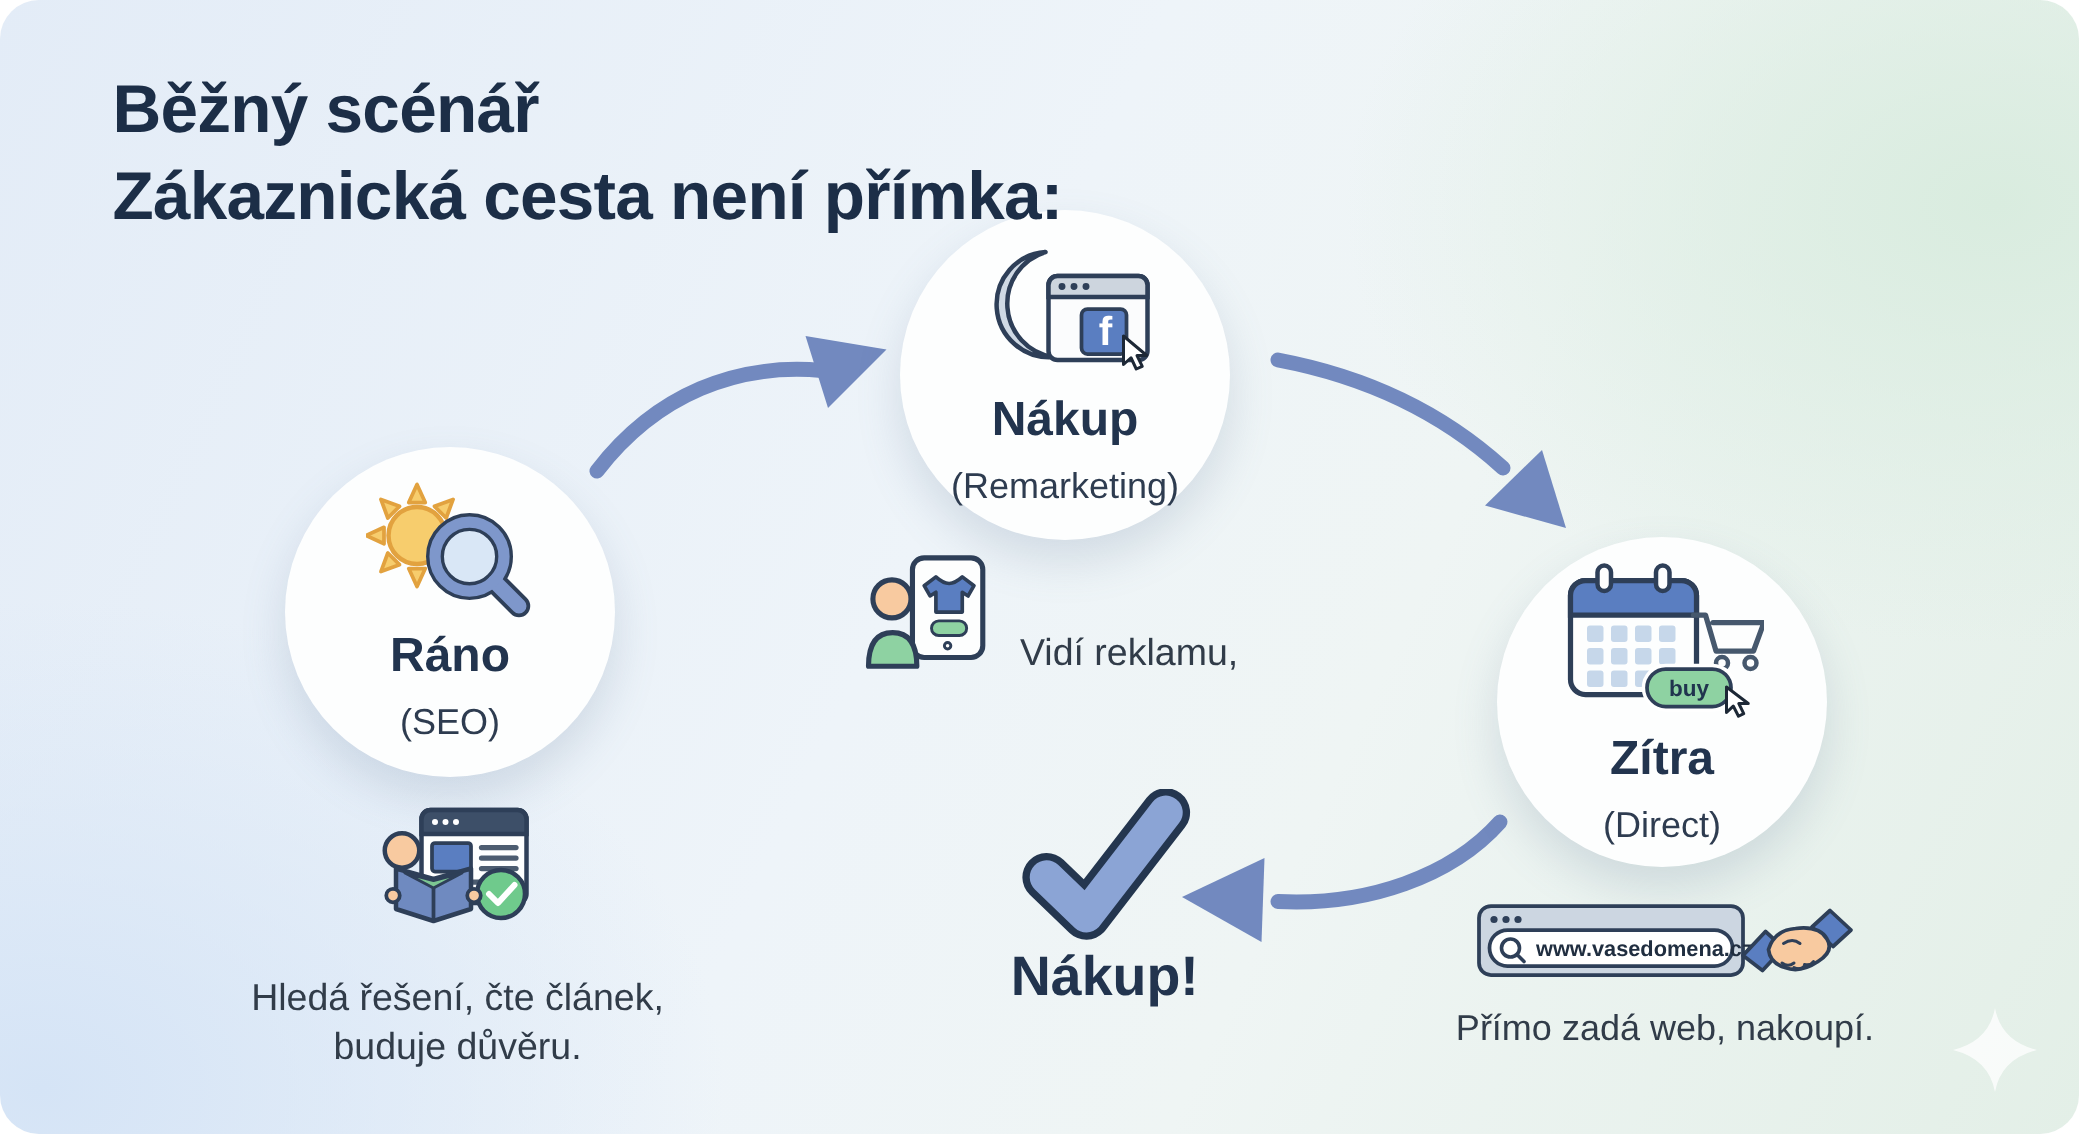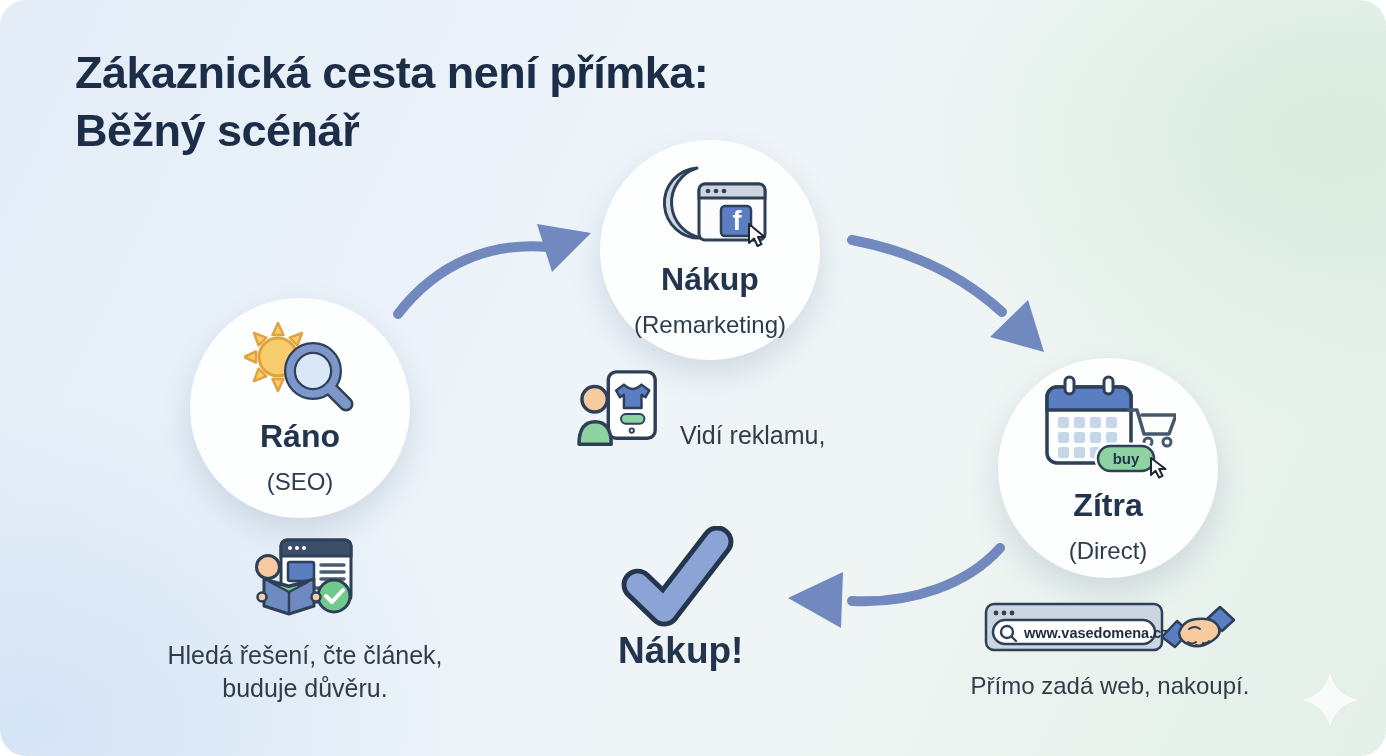--- a/index.html
+++ b/index.html
@@ -53,8 +53,8 @@
 <div class="card">
 
   <h1 class="title">
+    <span>Běžný scénář</span>
     <span>Zákaznická cesta není přímka:</span>
-    <span>Běžný scénář</span>
   </h1>
 
   <svg class="arrows" width="1386" height="756" viewBox="0 0 1386 756">

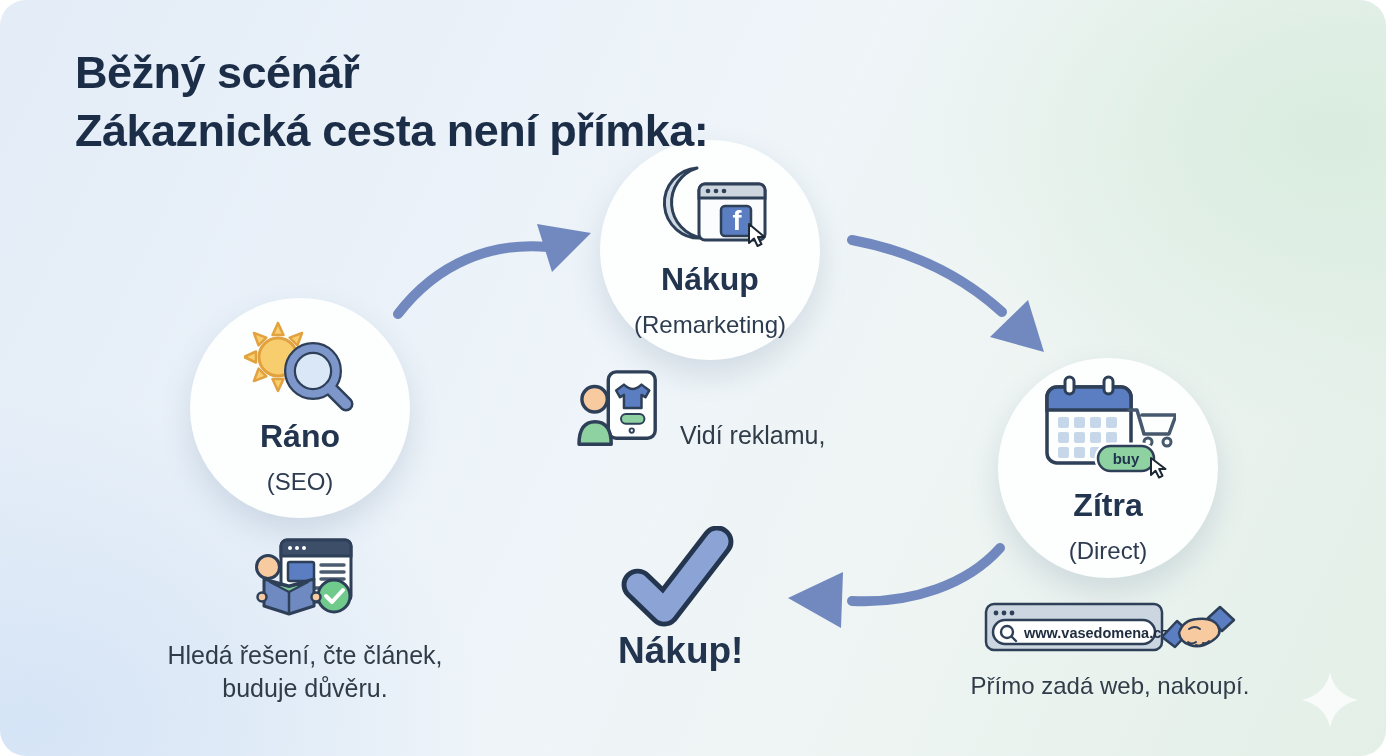--- a/index.html
+++ b/index.html
@@ -35,7 +35,7 @@
   .node .sublabel{font-size:24px;font-weight:400;color:#2e3c50;line-height:30px;margin-top:14px;}
   .note{position:absolute;z-index:2;color:#313c49;}
   .note-rano{left:130px;top:536px;width:350px;display:flex;flex-direction:column;align-items:center;text-align:center;}
-  .note-rano .note-text{font-size:25px;line-height:33px;margin-top:11px;}
+  .note-rano .note-text{font-size:25px;line-height:33px;margin-top:21px;}
   .note-vecer{left:576px;top:368px;display:flex;align-items:flex-end;}
   .note-vecer .note-text{font-size:25px;line-height:34px;margin-left:14px;margin-top:4px;text-align:left;}
   .note-zitra{left:968px;top:596px;width:284px;display:flex;flex-direction:column;align-items:center;text-align:center;}

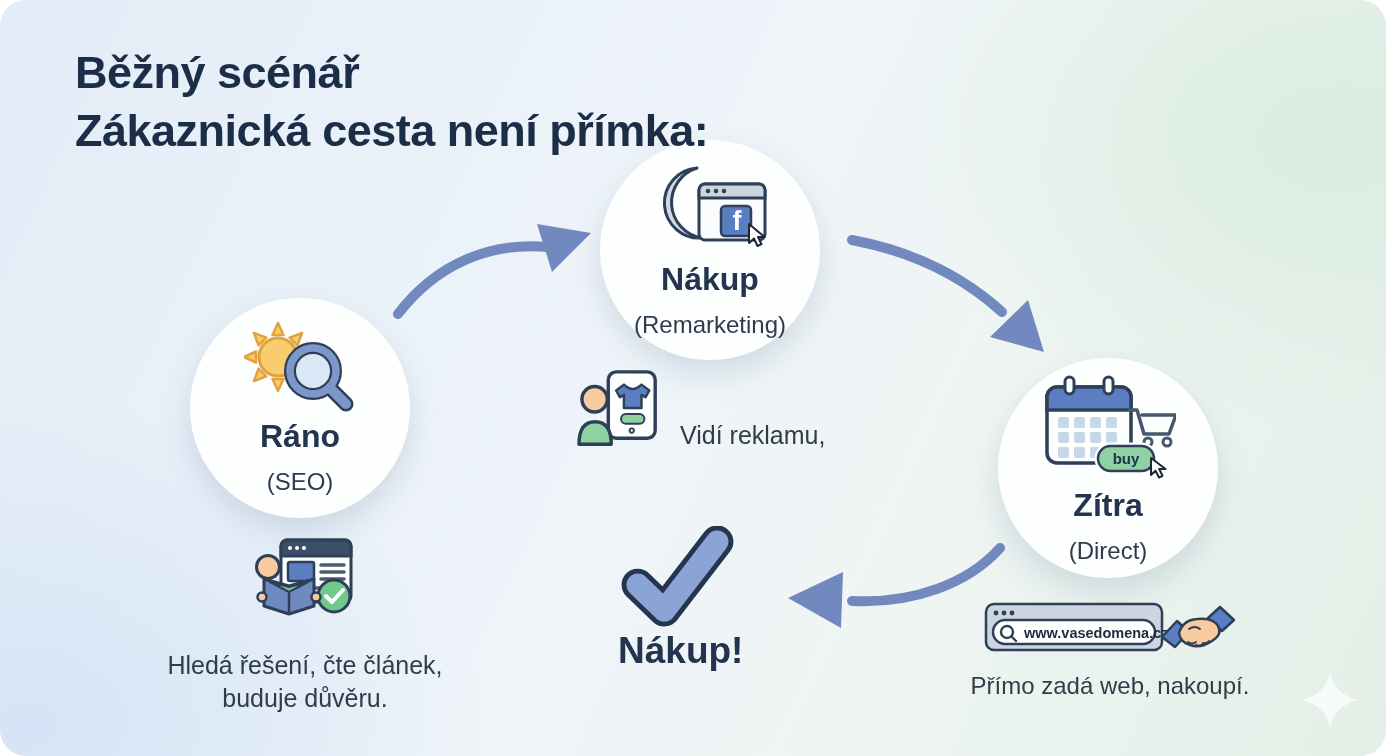--- a/index.html
+++ b/index.html
@@ -41,8 +41,8 @@
   .note-zitra{left:968px;top:596px;width:284px;display:flex;flex-direction:column;align-items:center;text-align:center;}
   .note-zitra .note-text{font-size:24px;line-height:32px;margin-top:12px;}
   .purchase{
-    position:absolute;left:618px;top:526px;width:165px;z-index:2;
-    display:flex;flex-direction:column;align-items:flex-start;text-align:center;
+    position:absolute;left:654px;top:526px;width:165px;z-index:2;
+    display:flex;flex-direction:column;align-items:center;text-align:center;
   }
   .purchase .label{font-size:37px;font-weight:800;color:#22344e;margin-top:2px;}
   .sparkle{position:absolute;left:1300px;top:670px;z-index:2;}

